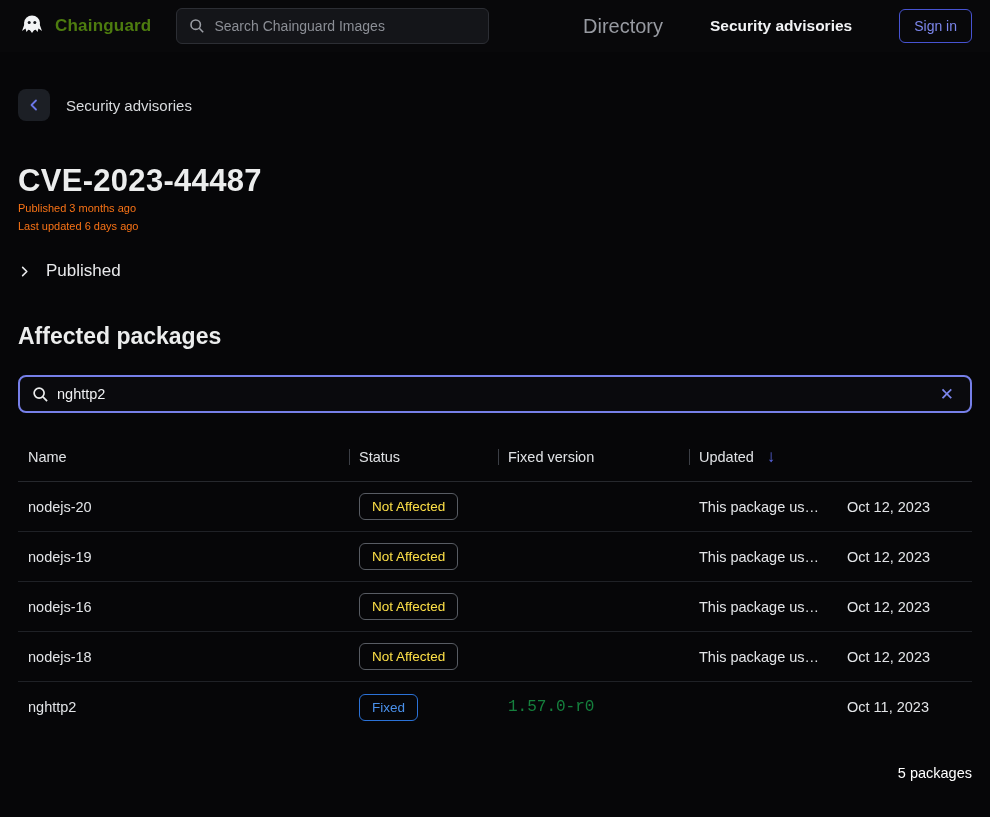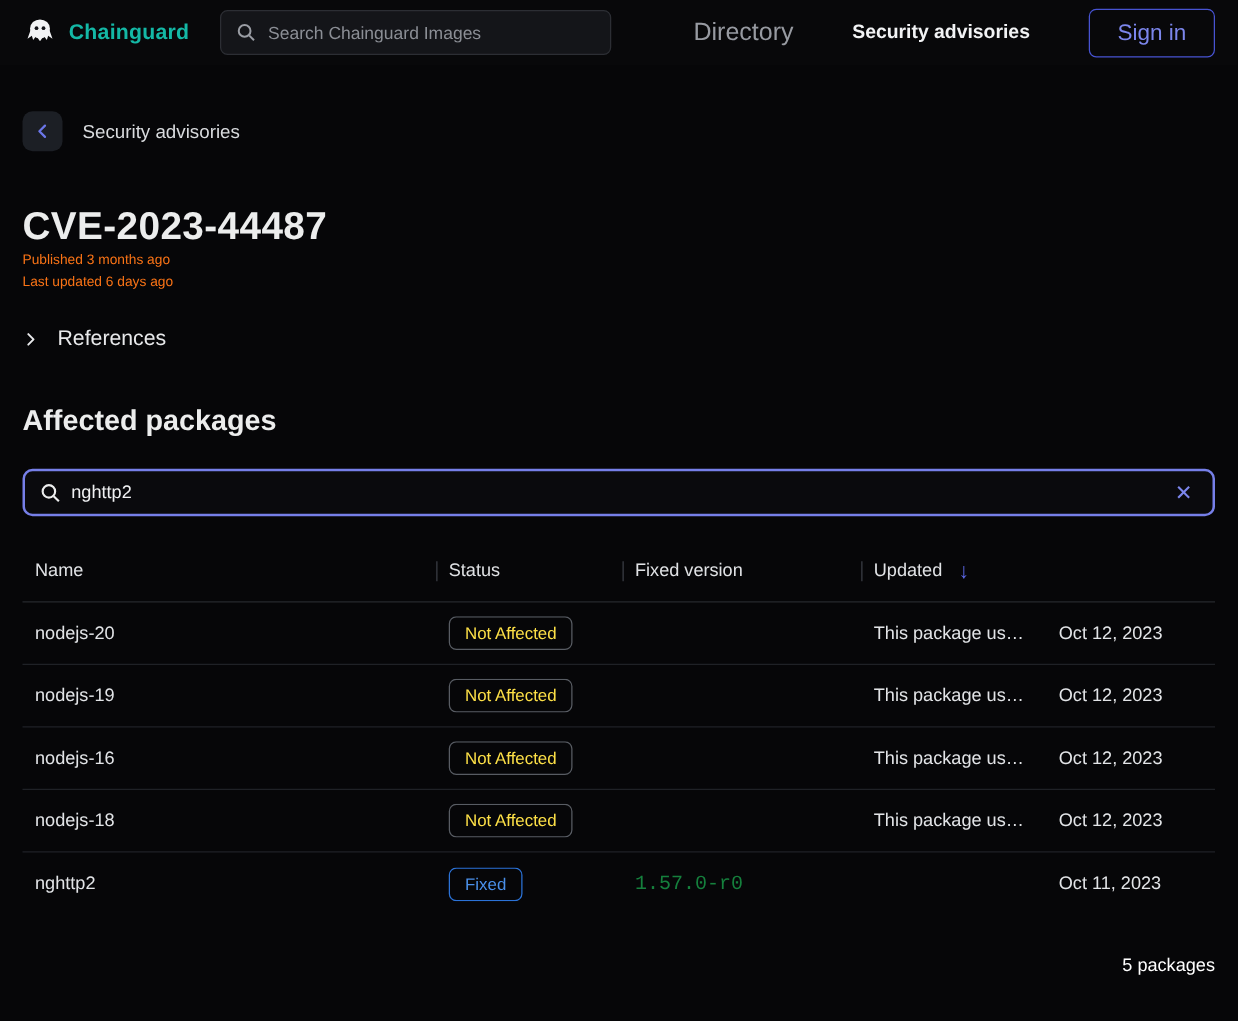--- a/index.html
+++ b/index.html
@@ -18,7 +18,7 @@
     background: #08080a;
   }
   .brand { display: flex; align-items: center; gap: 9px; cursor: pointer; }
-  .brand-name { font-size: 17px; font-weight: bold; color: #14b8a6; letter-spacing: .2px; }
+  .brand-name { font-size: 17px; font-weight: bold; color: #4d7c0f; letter-spacing: .2px; }
   .nav-search {
     margin-left: 25px;
     display: flex; align-items: center; gap: 9px;

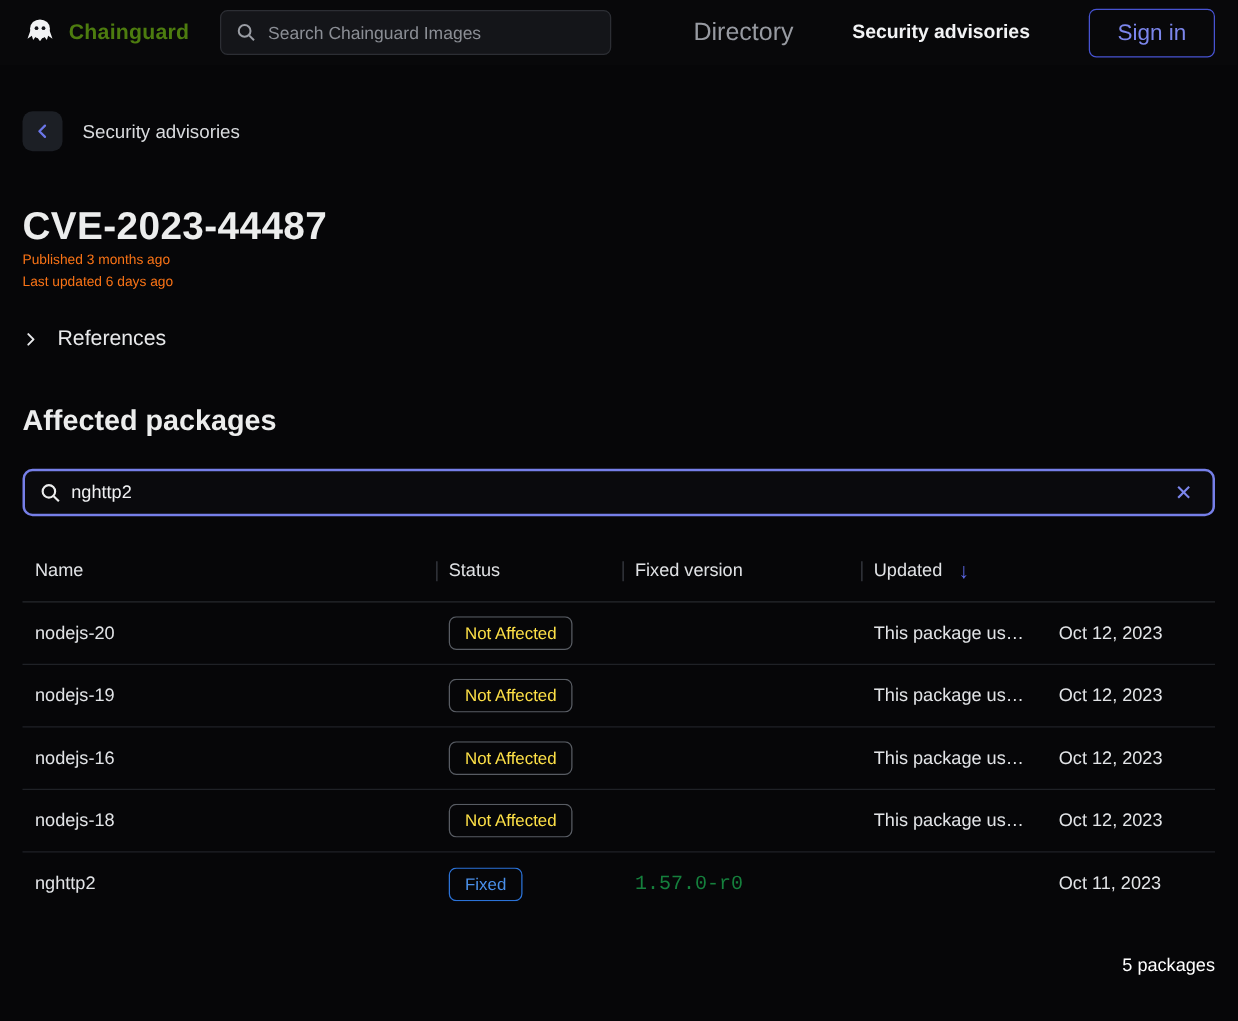--- a/index.html
+++ b/index.html
@@ -37,8 +37,8 @@
   .signin-btn {
     background: transparent;
     border: 1px solid #4753d2; border-radius: 6px;
-    color: #7c86ec; font-size: 18px; font-family: "Liberation Sans", sans-serif;
-    padding: 8px 22px; cursor: pointer;
+    color: #7c86ec; font-size: 14px; font-family: "Liberation Sans", sans-serif;
+    padding: 8px 14px; cursor: pointer;
   }
 
   

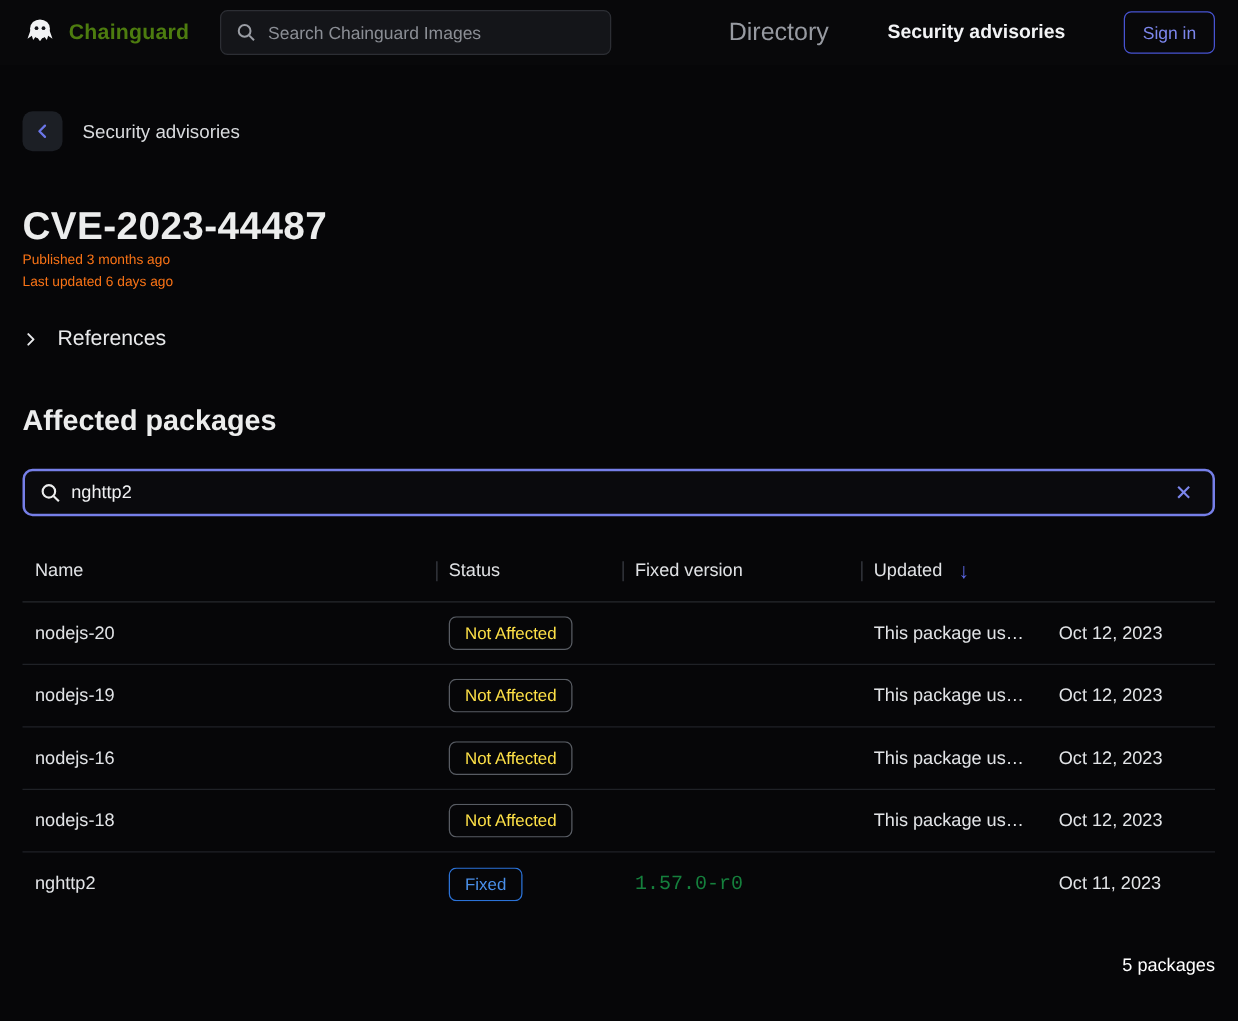--- a/index.html
+++ b/index.html
@@ -174,7 +174,7 @@
         <polyline points="5,2.5 9.5,7 5,11.5"></polyline>
       </svg>
     </span>
-    <span class="references-label">References</span>
+    <span class="references-label">Published</span>
   </div>
 
   <h2 class="section-title">Affected packages</h2>

